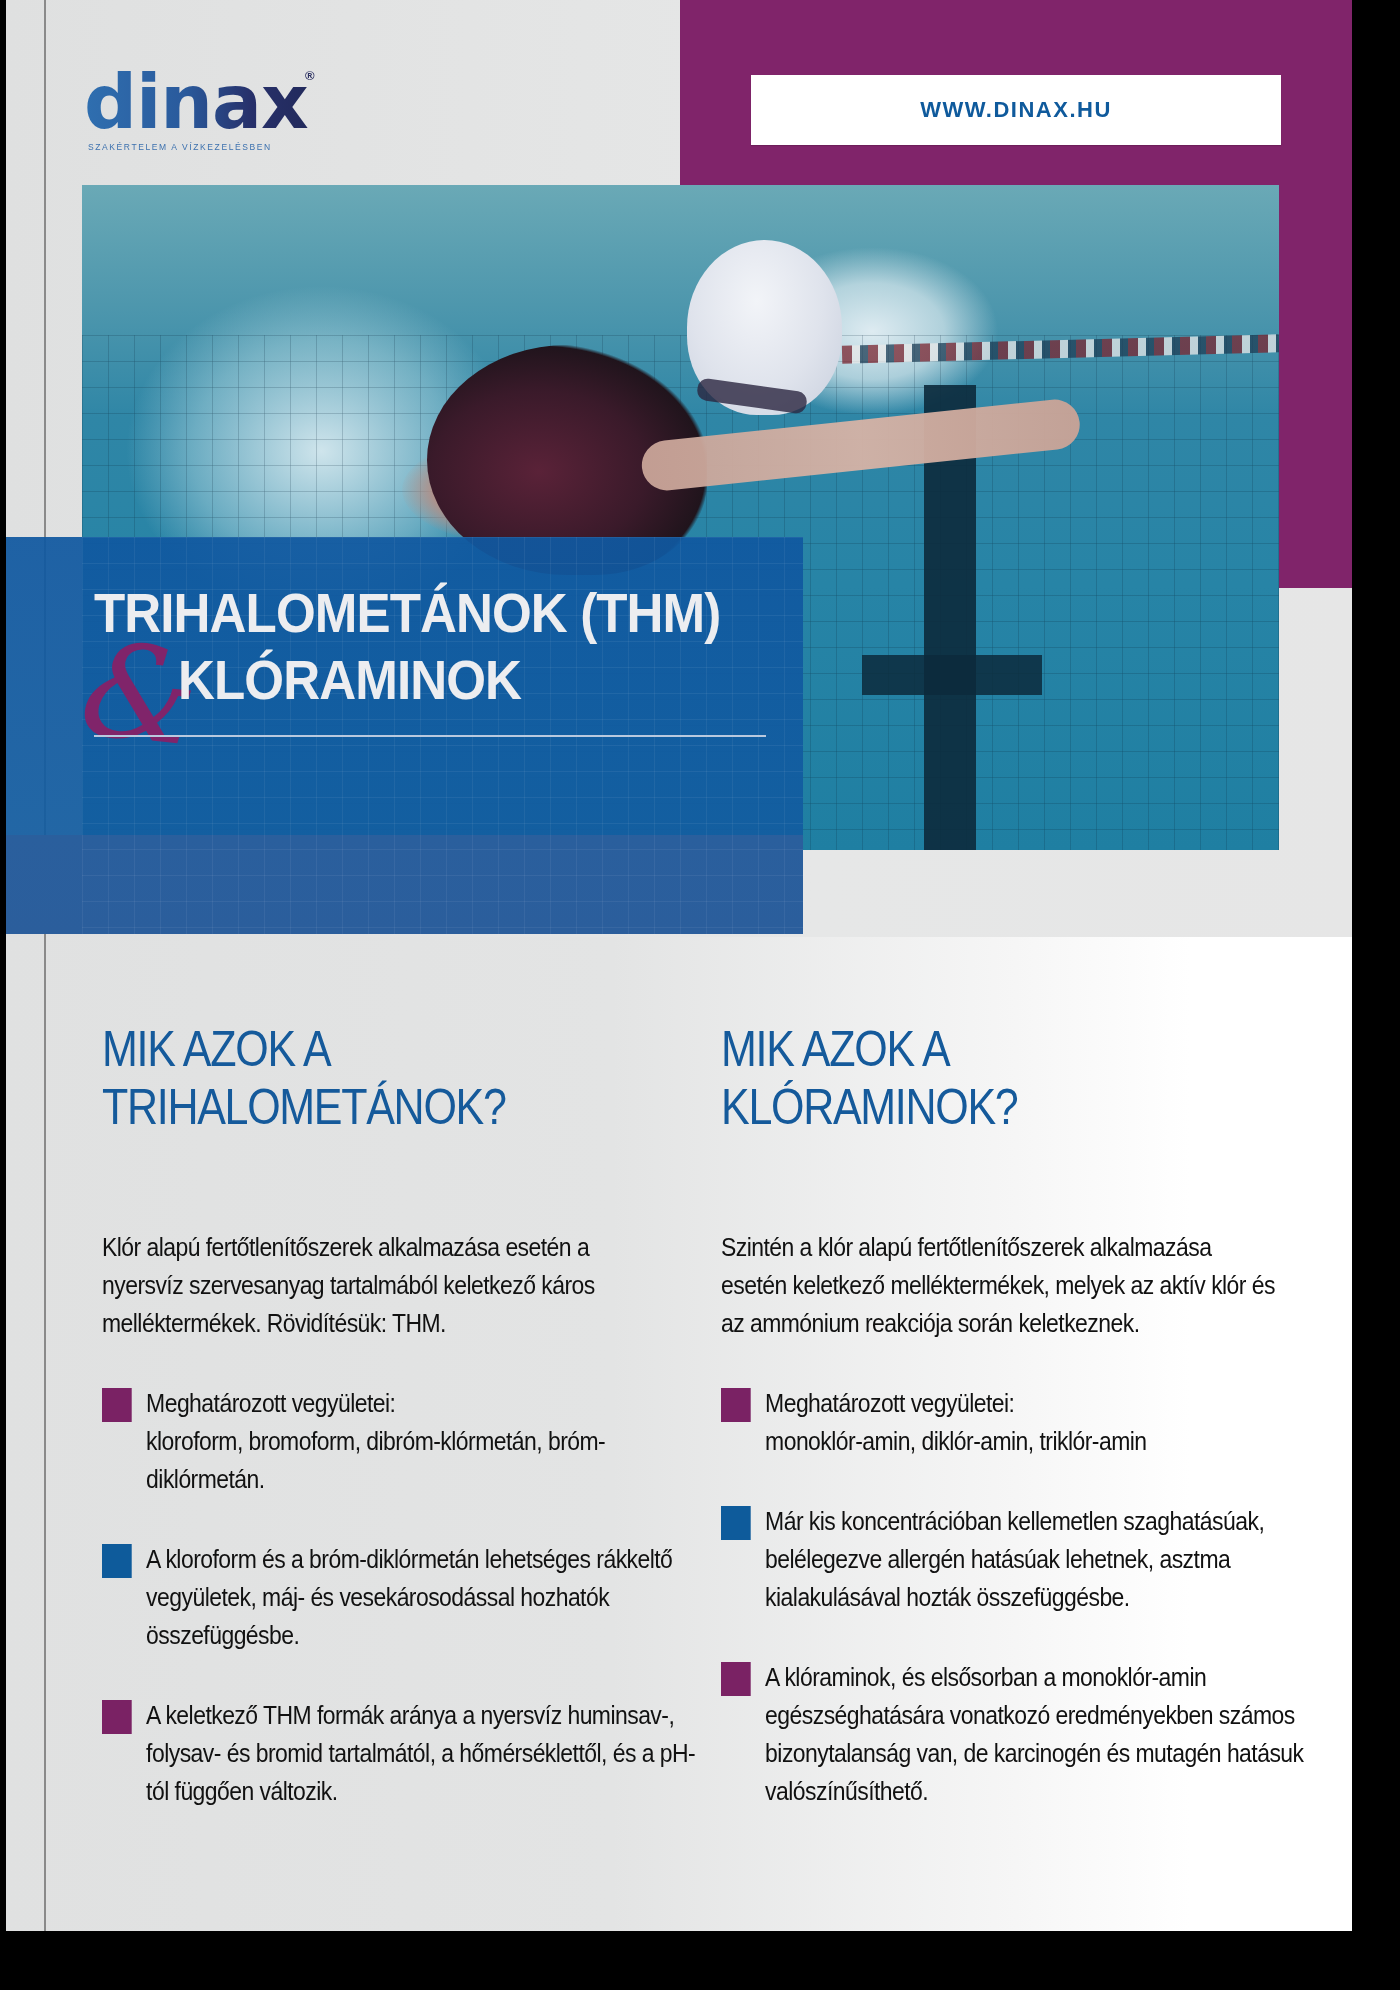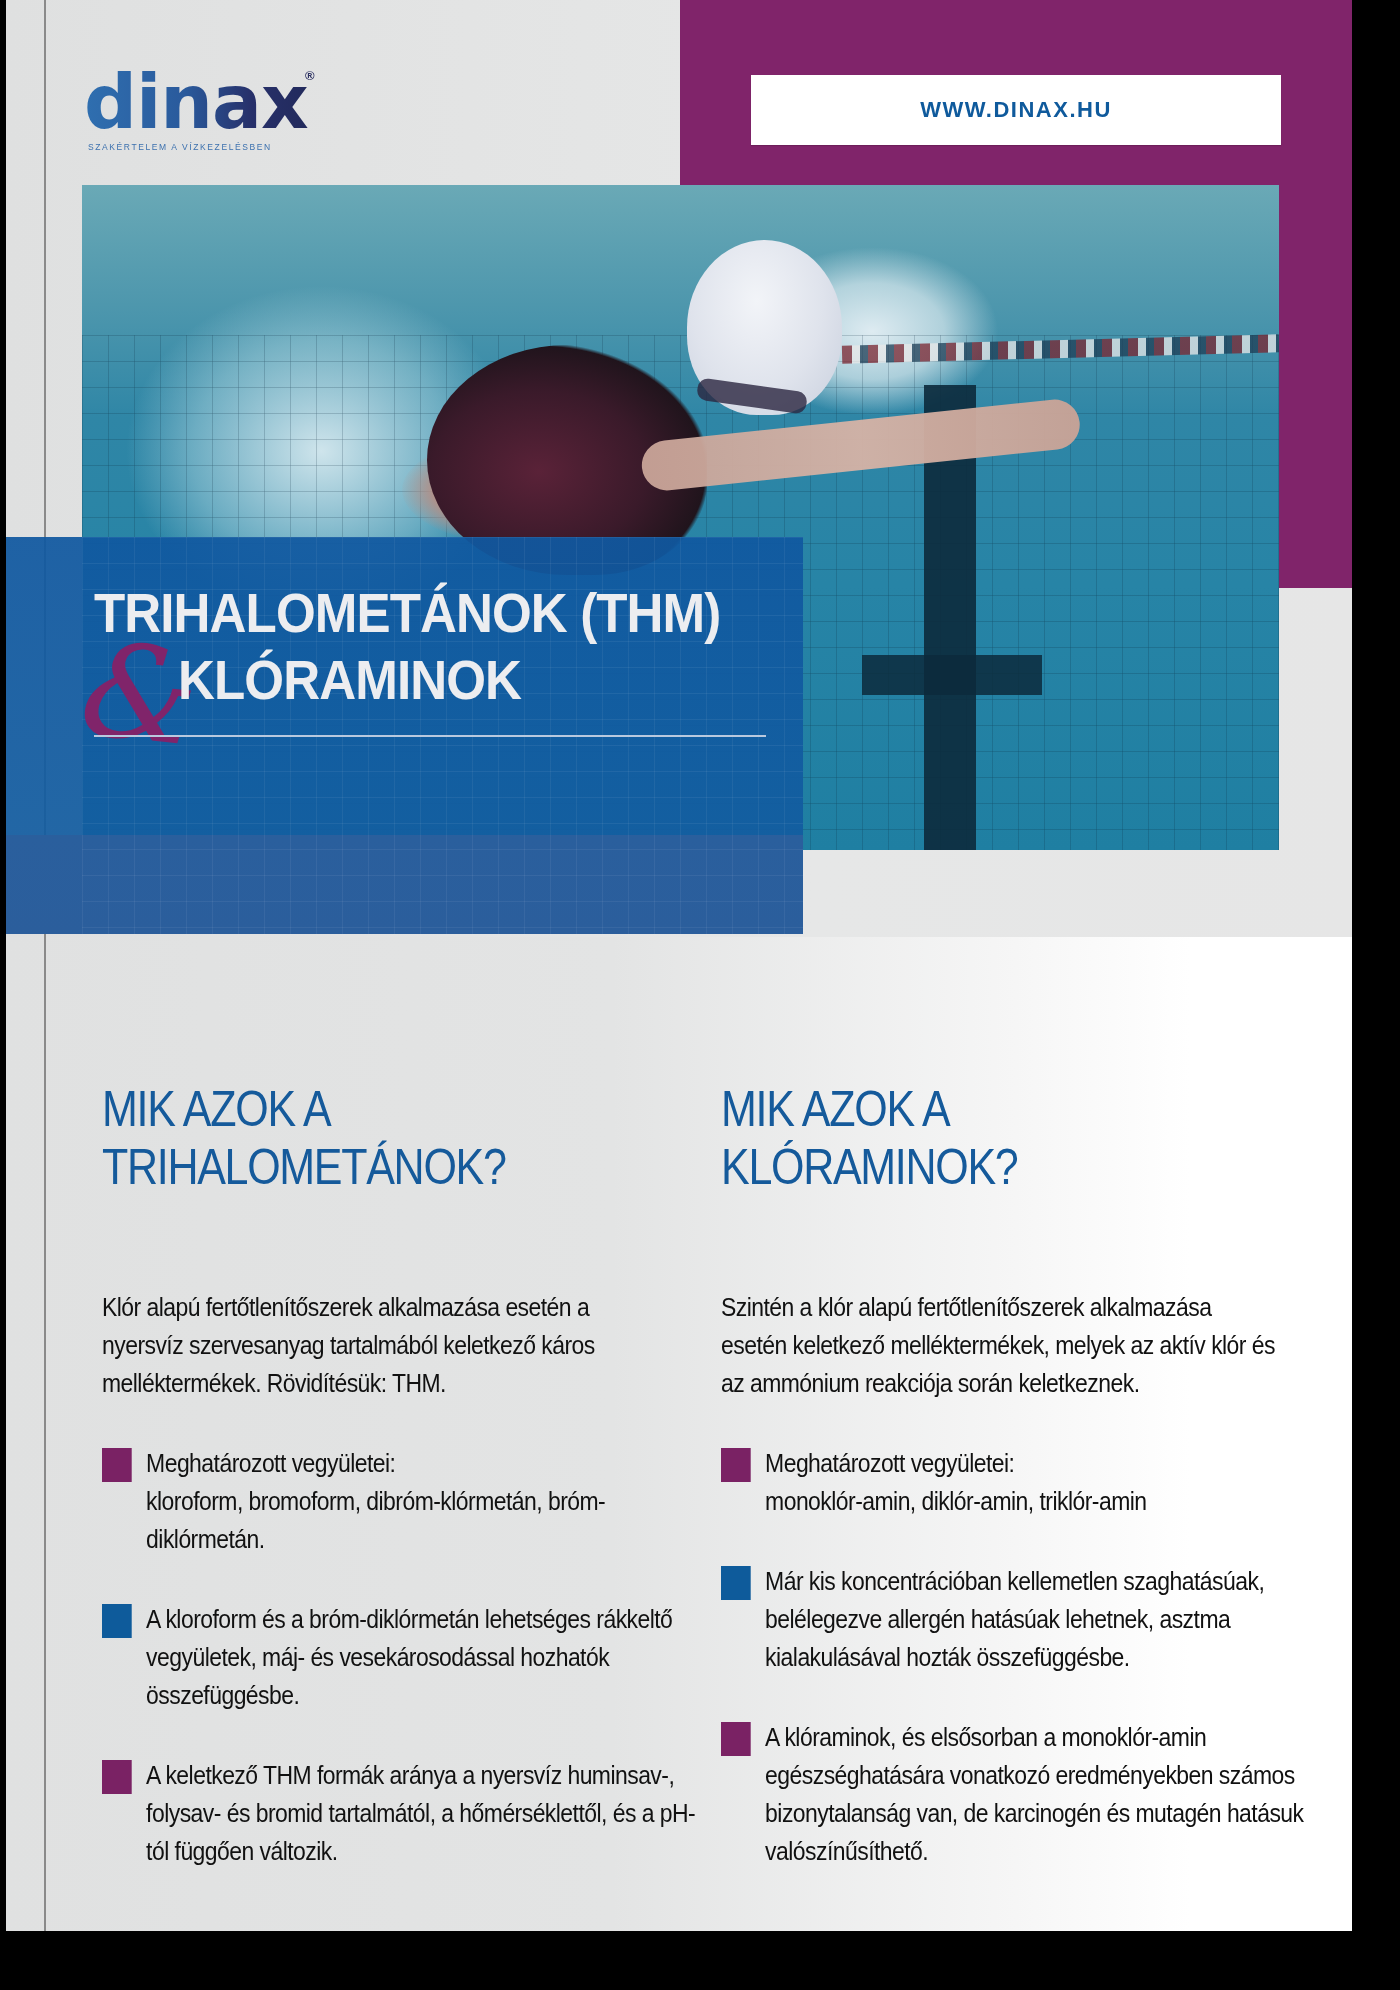--- a/index.html
+++ b/index.html
@@ -126,7 +126,7 @@
       color: #e6ebf2; letter-spacing: -0.5px;
     }
     
-    .col { position: absolute; top: 1080px; }
+    .col { position: absolute; top: 1020px; }
     .col-left { left: 96px; width: 560px; }
     .col-right { left: 715px; width: 600px; }
     .col-heading {

